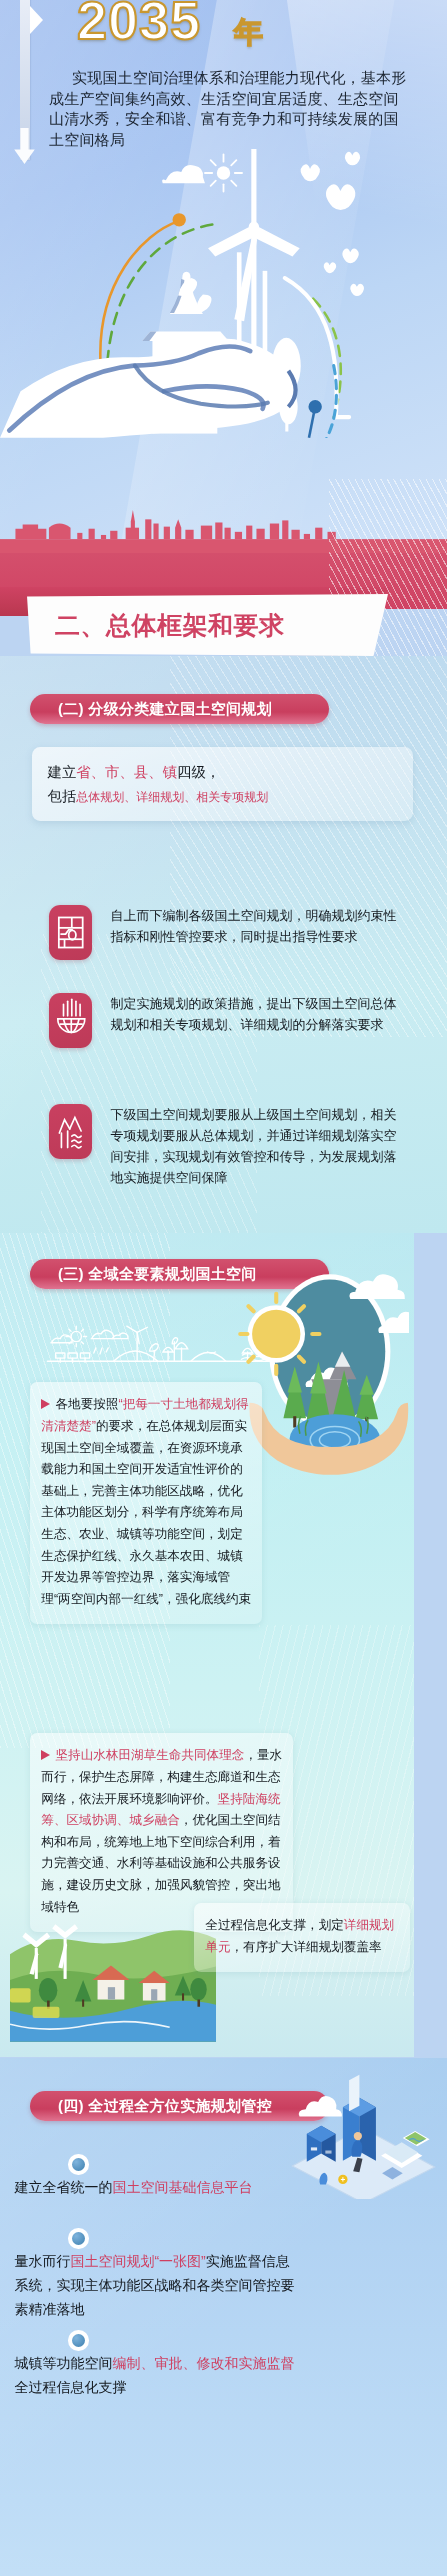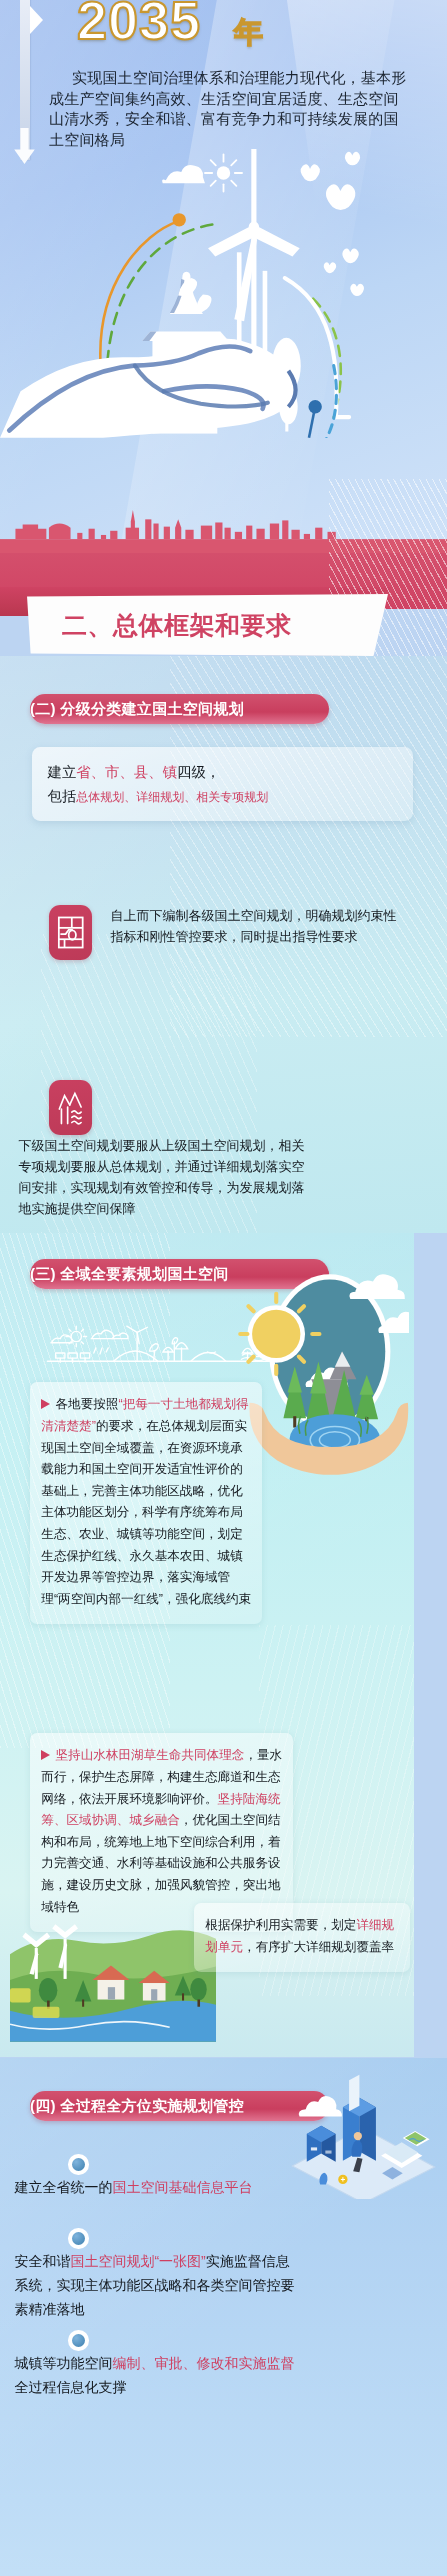--- a/index.html
+++ b/index.html
@@ -89,7 +89,7 @@
     display:flex; align-items:center;
   }
   .banner-2 span{
-    margin-left:35px; font-size:25px; font-weight:700; color:#cf4363;
+    margin-left:28px; font-size:25px; font-weight:700; color:#cf4363;
     letter-spacing:0.5px;
   }
 

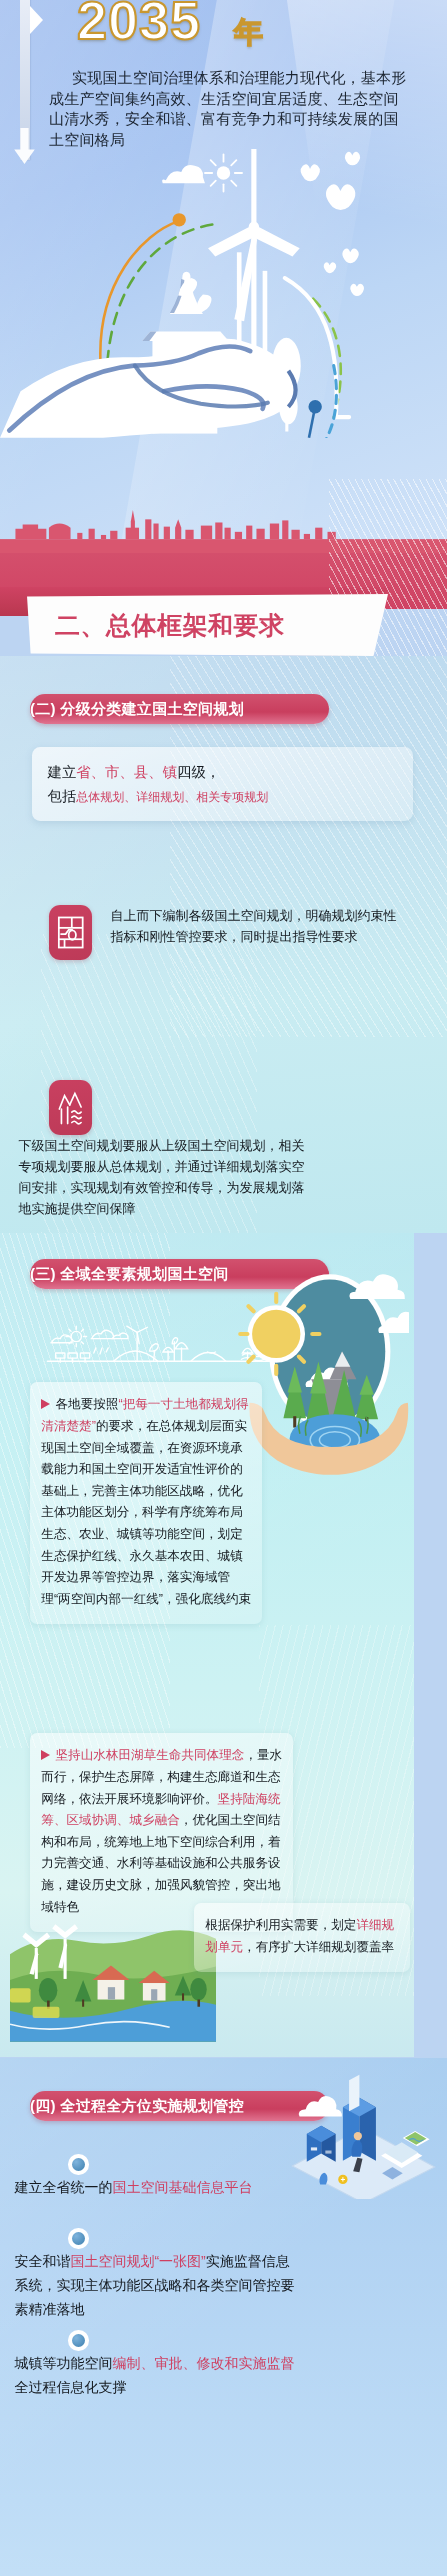--- a/index.html
+++ b/index.html
@@ -117,7 +117,7 @@
     display:flex; align-items:center;
   }
   .pill span{
-    margin-left:0; font-size:15px; font-weight:700; color:#ffffff; letter-spacing:0.3px;
+    margin-left:28px; font-size:15px; font-weight:700; color:#ffffff; letter-spacing:0.3px;
   }
   .card{
     position:absolute; left:32px; width:381px;

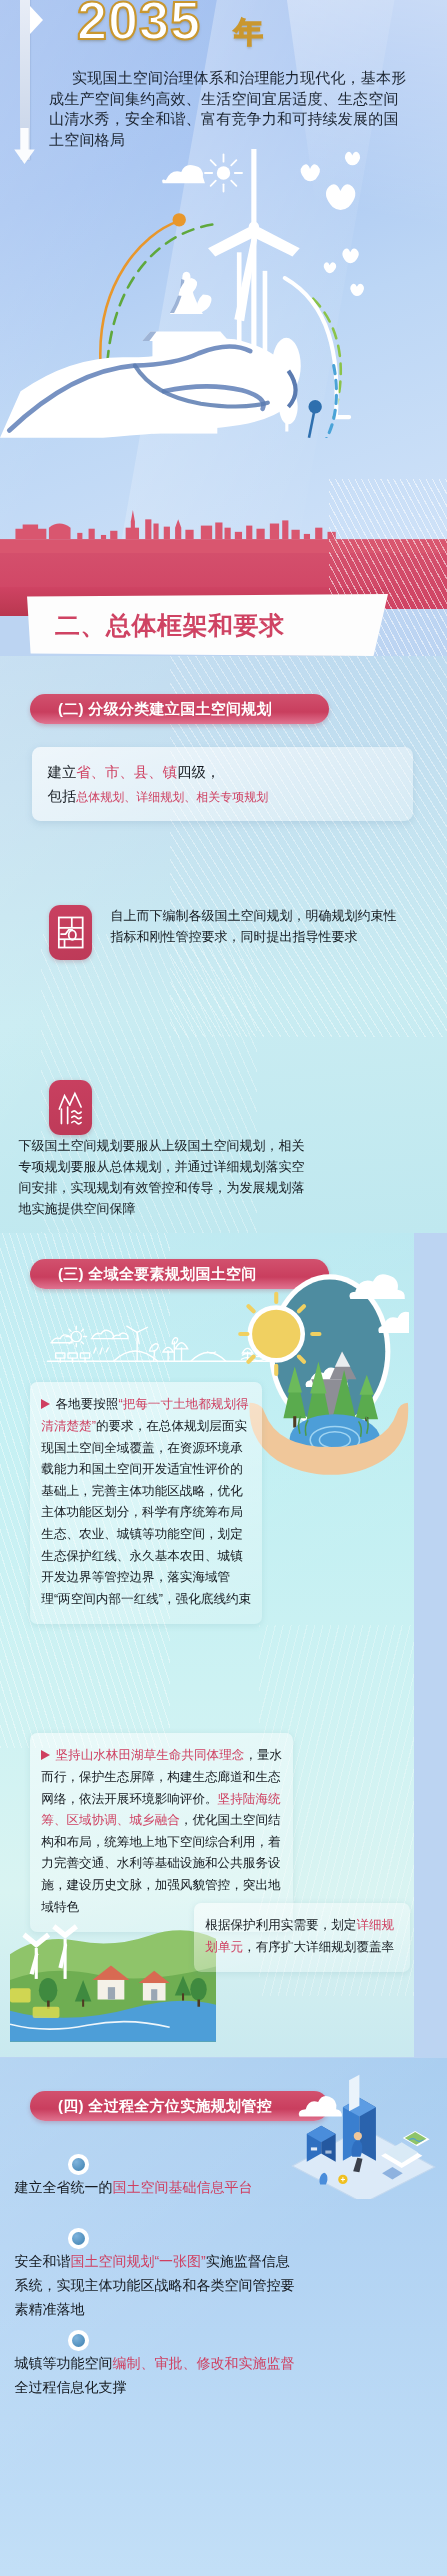--- a/index.html
+++ b/index.html
@@ -371,6 +371,24 @@
       <div class="itxt">自上而下编制各级国土空间规划，明确规划约束性指标和刚性管控要求，同时提出指导性要求</div>
     </div>
 
+    <div class="irow" style="top:337px;">
+      <div class="isq">
+        <svg viewBox="0 0 83 106" width="43" height="55">
+          <g stroke="#ffffff" stroke-width="3.2" fill="none" stroke-linecap="round">
+            <line x1="28" y1="22" x2="28" y2="44"></line>
+            <line x1="36" y1="16" x2="36" y2="44"></line>
+            <line x1="44" y1="12" x2="44" y2="44"></line>
+            <line x1="52" y1="16" x2="52" y2="44"></line>
+            <line x1="60" y1="22" x2="60" y2="44"></line>
+            <path d="M17 50 h52 a26 26 0 0 1 -52 0z"></path>
+            <line x1="43" y1="50" x2="43" y2="76"></line>
+            <path d="M22 60 h42"></path>
+            <path d="M28 50 q6 26 15 26 q9 0 15-26"></path>
+          </g>
+        </svg>
+      </div>
+      <div class="itxt">制定实施规划的政策措施，提出下级国土空间总体规划和相关专项规划、详细规划的分解落实要求</div>
+    </div>
 
     <div class="irow" style="top:424px;flex-direction:column;">
       <div class="isq">

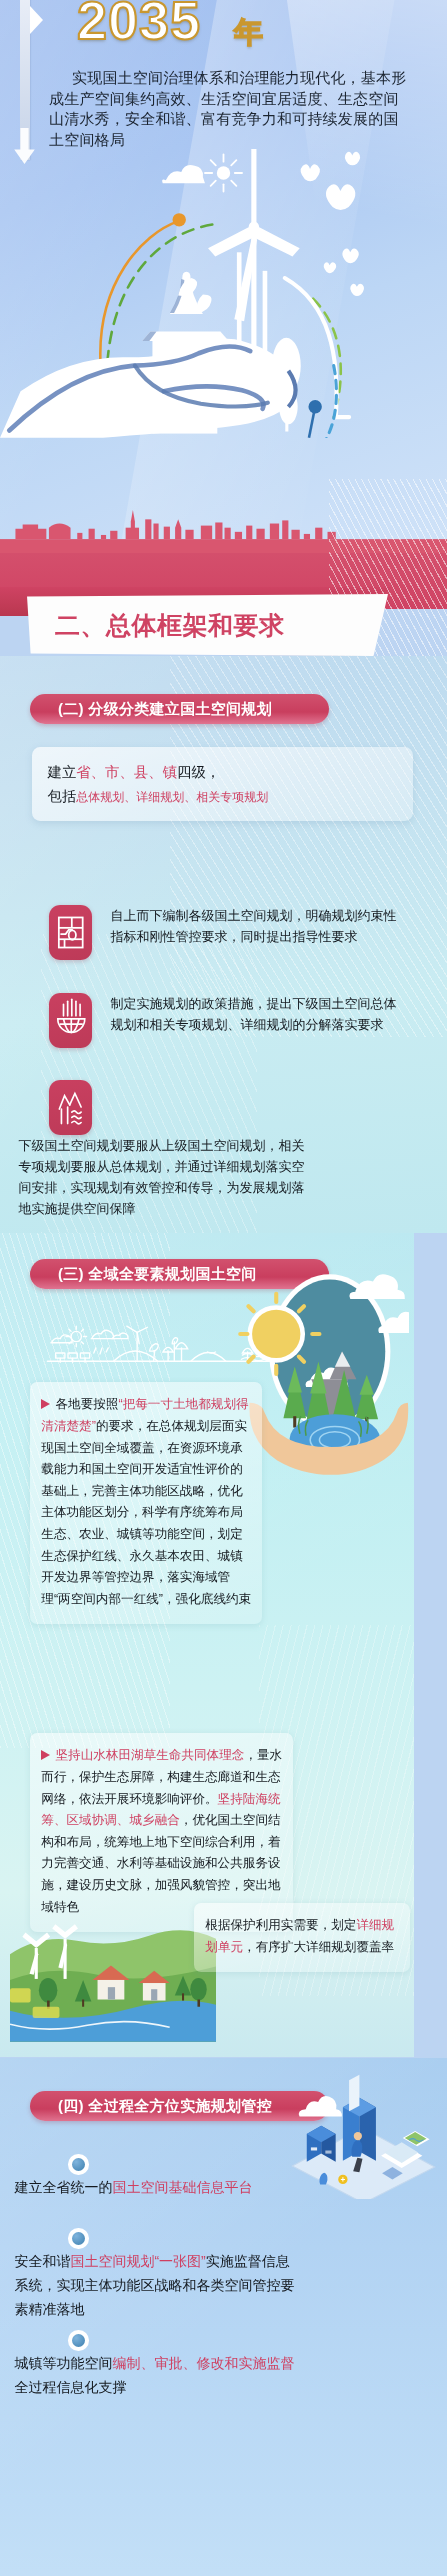--- a/index.html
+++ b/index.html
@@ -390,7 +390,7 @@
       <div class="itxt">制定实施规划的政策措施，提出下级国土空间总体规划和相关专项规划、详细规划的分解落实要求</div>
     </div>
 
-    <div class="irow" style="top:424px;flex-direction:column;">
+    <div class="irow" style="top:448px;">
       <div class="isq">
         <svg viewBox="0 0 83 106" width="43" height="55">
           <g stroke="#ffffff" stroke-width="3.2" fill="none" stroke-linecap="round">

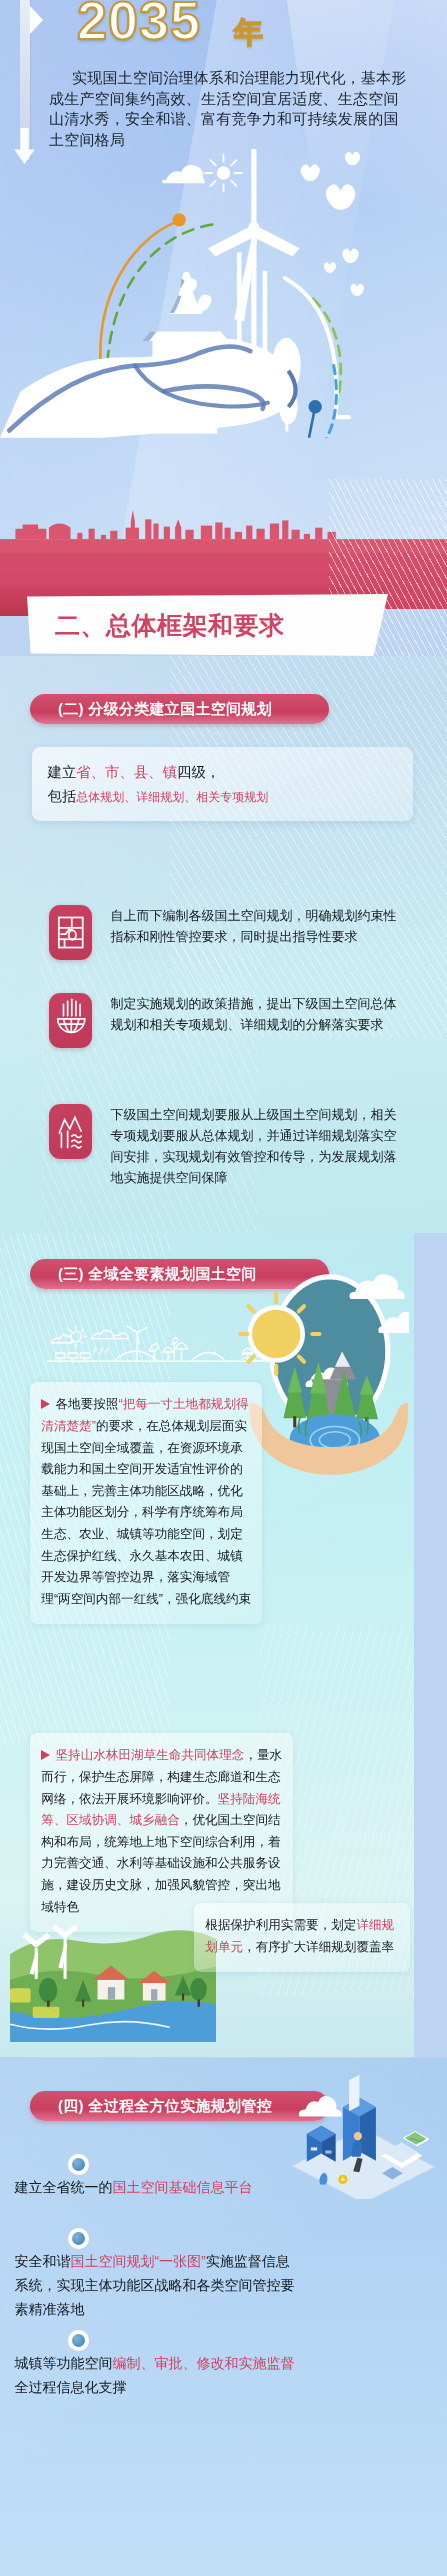--- a/index.html
+++ b/index.html
@@ -591,7 +591,7 @@
 
     <div class="bullet-card" style="top:670px;left:194px;width:216px;">
       <p>
-        <span>根据保护利用实需要，划定</span><span class="em-pink">详细规划单元</span><span>，有序扩大详细规划覆盖率</span>
+        <span>全过程信息化支撑，划定</span><span class="em-pink">详细规划单元</span><span>，有序扩大详细规划覆盖率</span>
       </p>
     </div>
   </section>

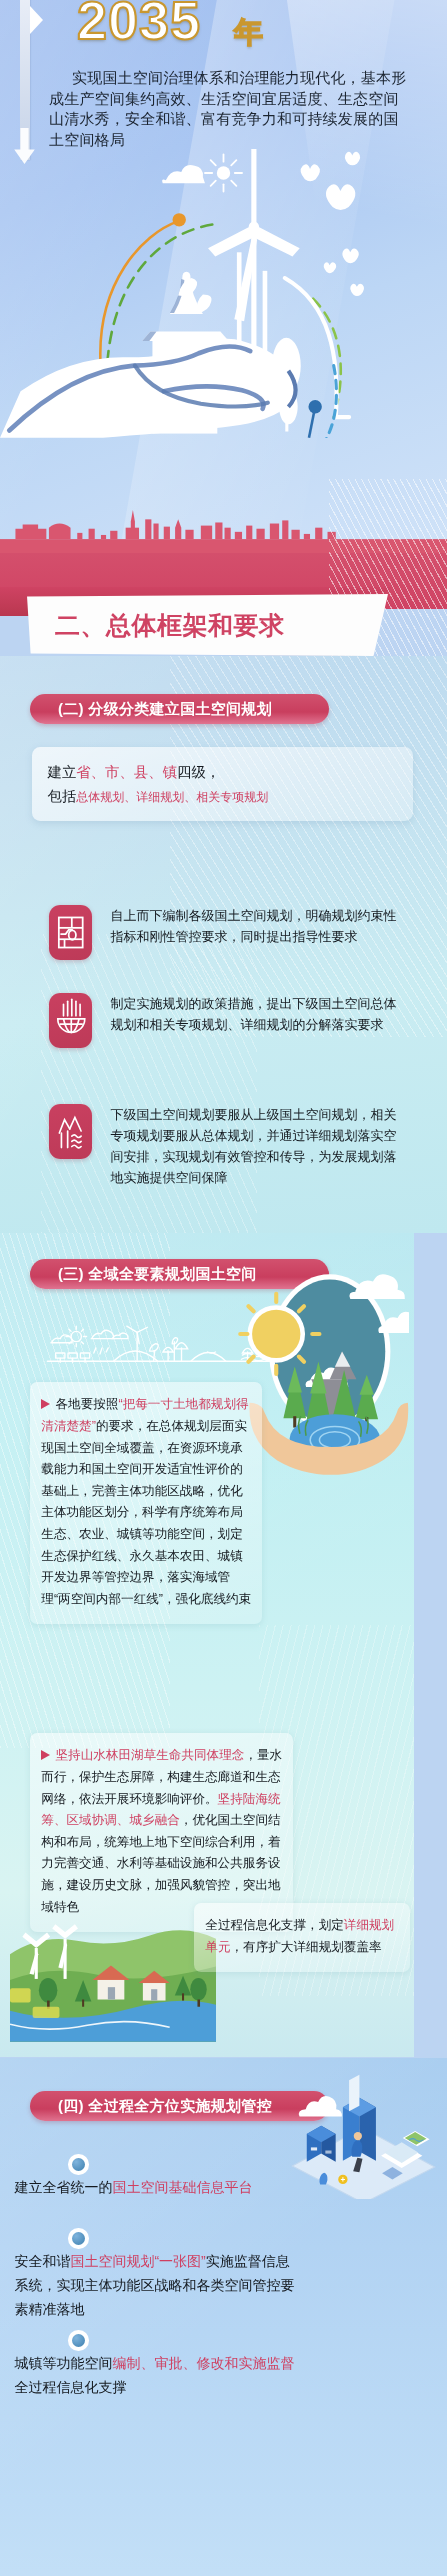--- a/index.html
+++ b/index.html
@@ -658,7 +658,7 @@
           <i></i>
         </div>
       <div class="dottxt">
-        <span>安全和谐</span><span class="em-pink">国土空间规划“一张图”</span><span>实施监督信息系统，实现主体功能区战略和各类空间管控要素精准落地</span>
+        <span>量水而行</span><span class="em-pink">国土空间规划“一张图”</span><span>实施监督信息系统，实现主体功能区战略和各类空间管控要素精准落地</span>
       </div>
     </div>
 

